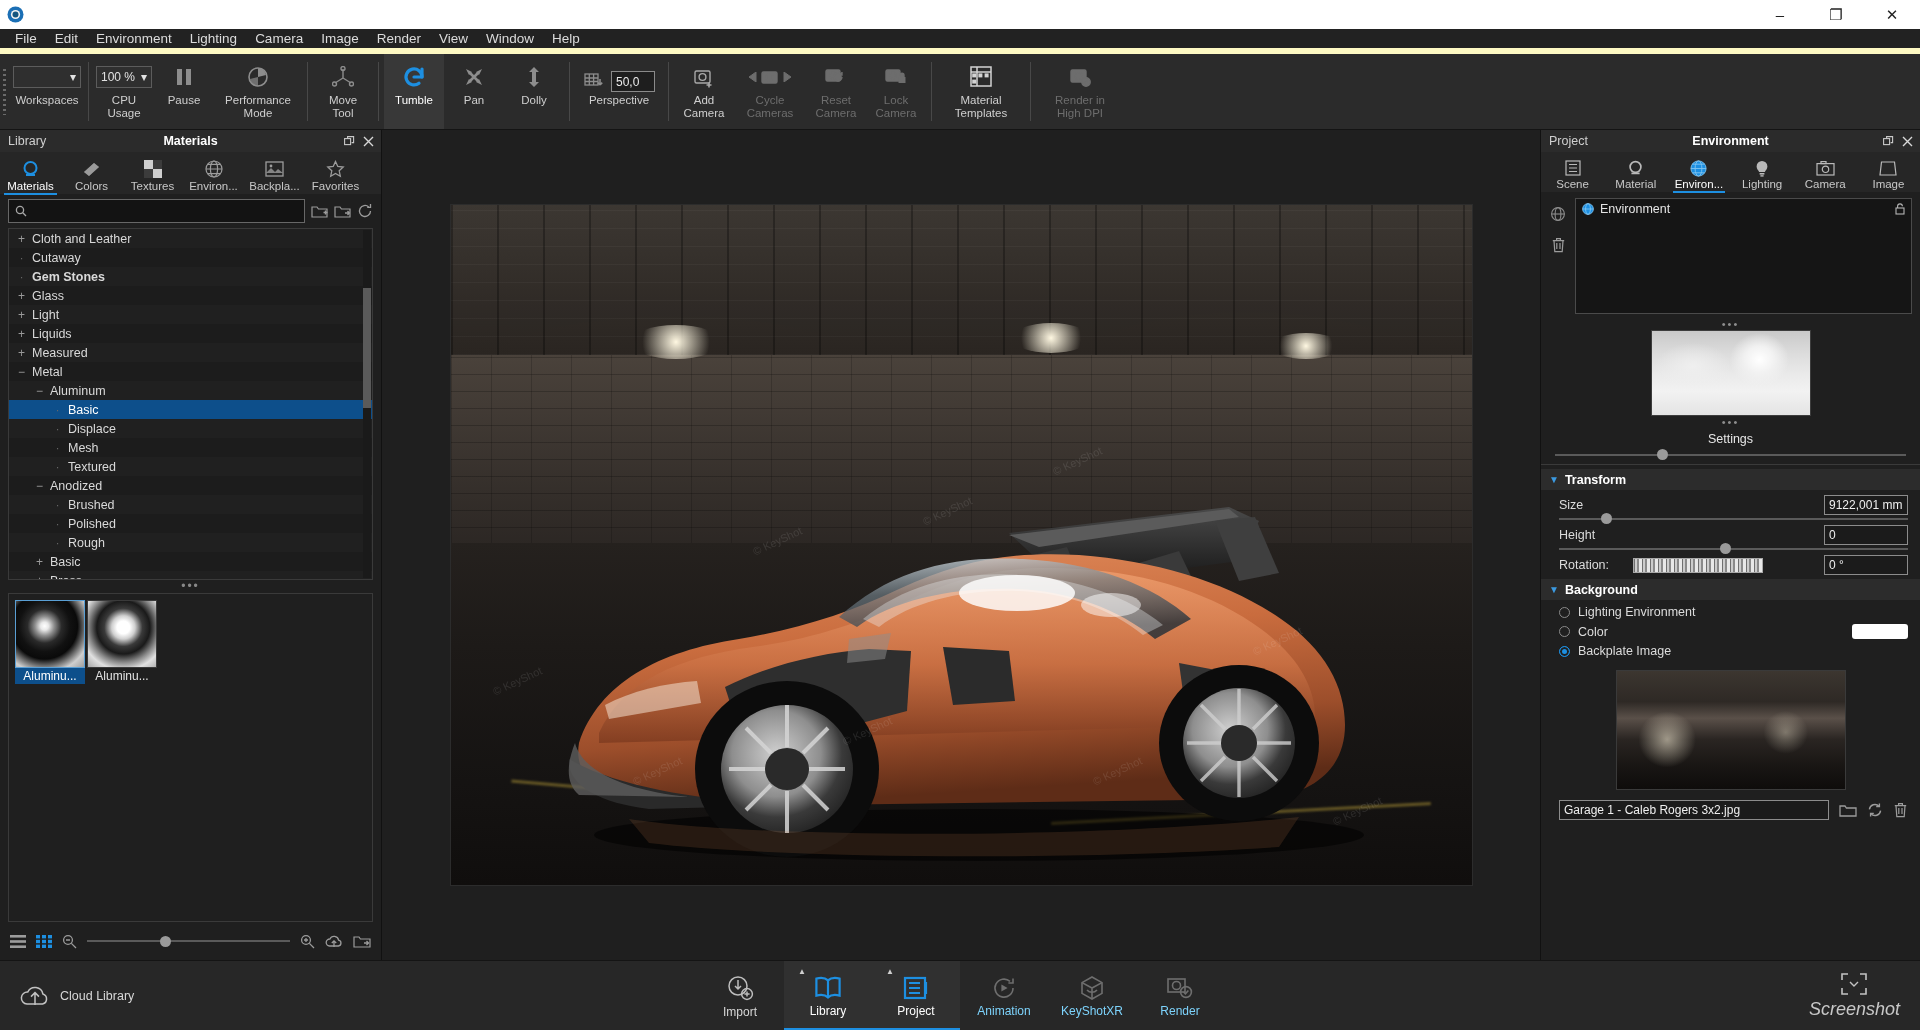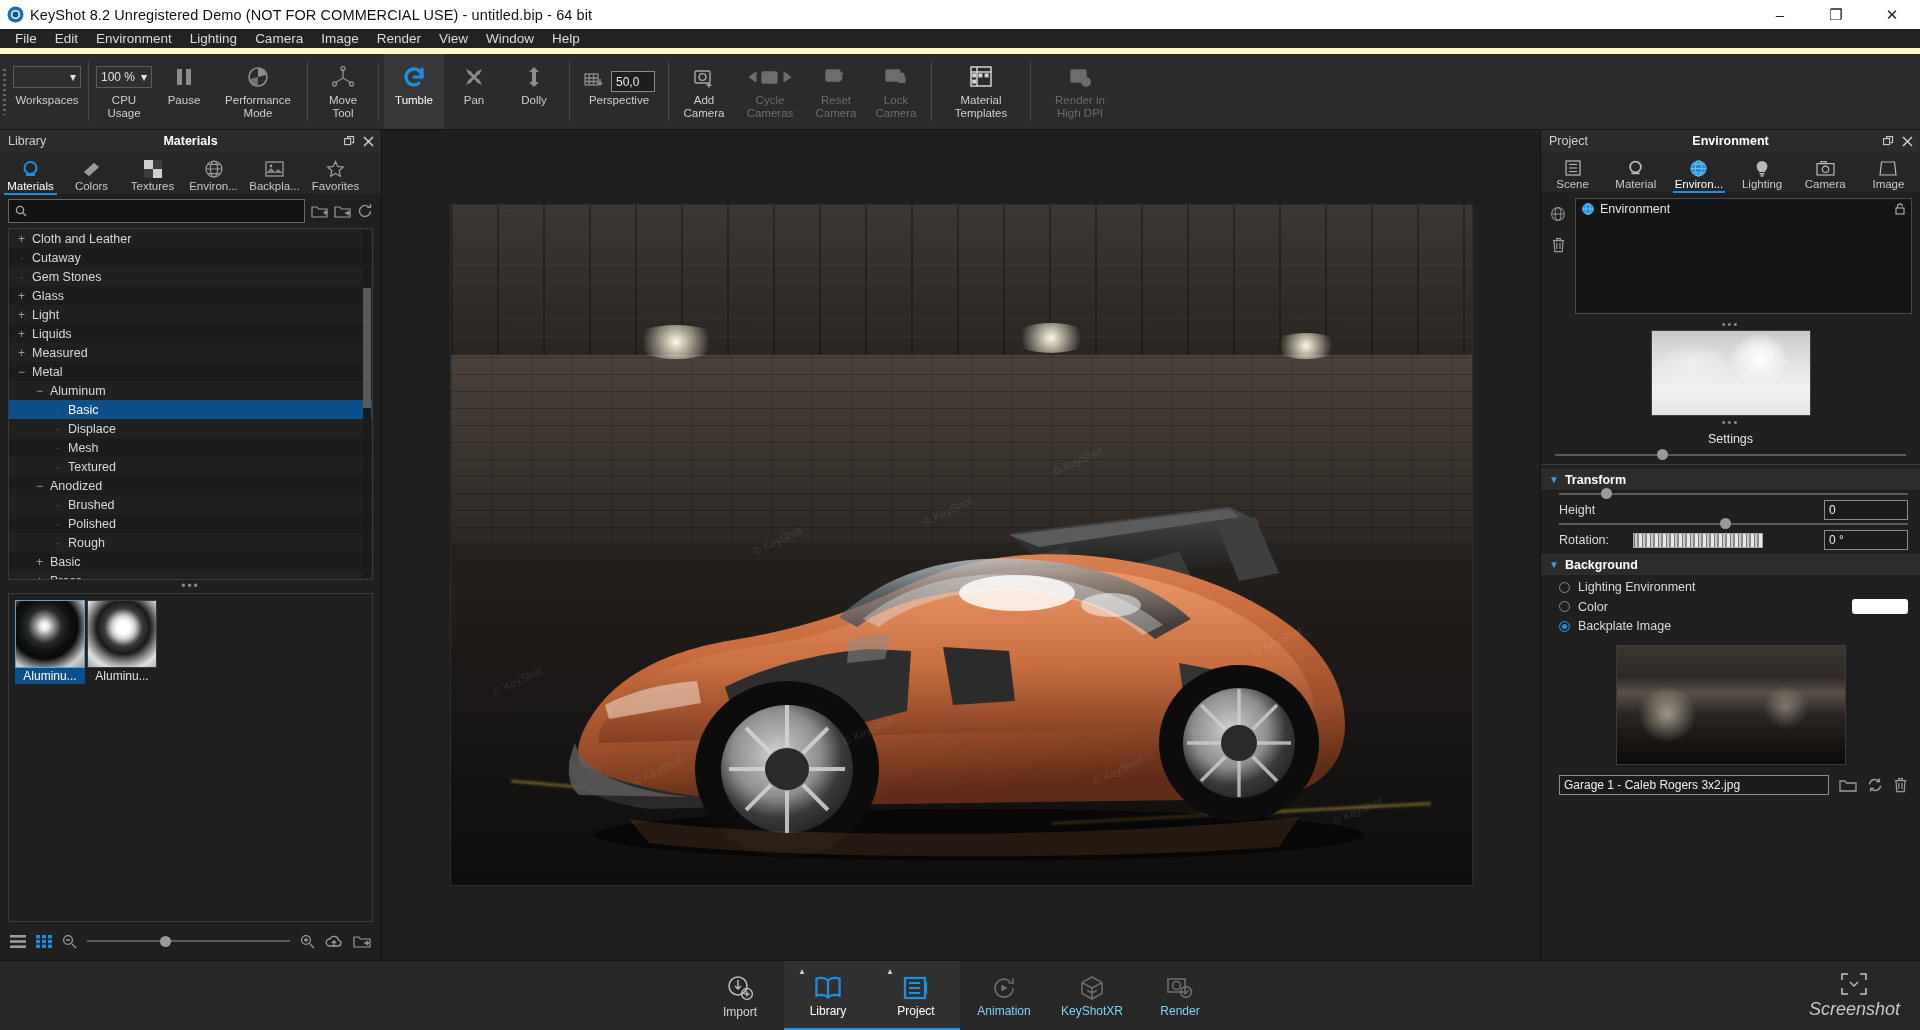--- a/index.html
+++ b/index.html
@@ -227,7 +227,6 @@
           <circle cx="8.5" cy="8.5" r="3" fill="#14557f"></circle>
         </svg>
     </div>
-    <div class="tb-title">KeyShot 8.2 Unregistered Demo (NOT FOR COMMERCIAL USE) - untitled.bip  - 64 bit</div>
     <div class="tb-buttons">
       <div class="tb-btn">–</div>
       <div class="tb-btn">❐</div>

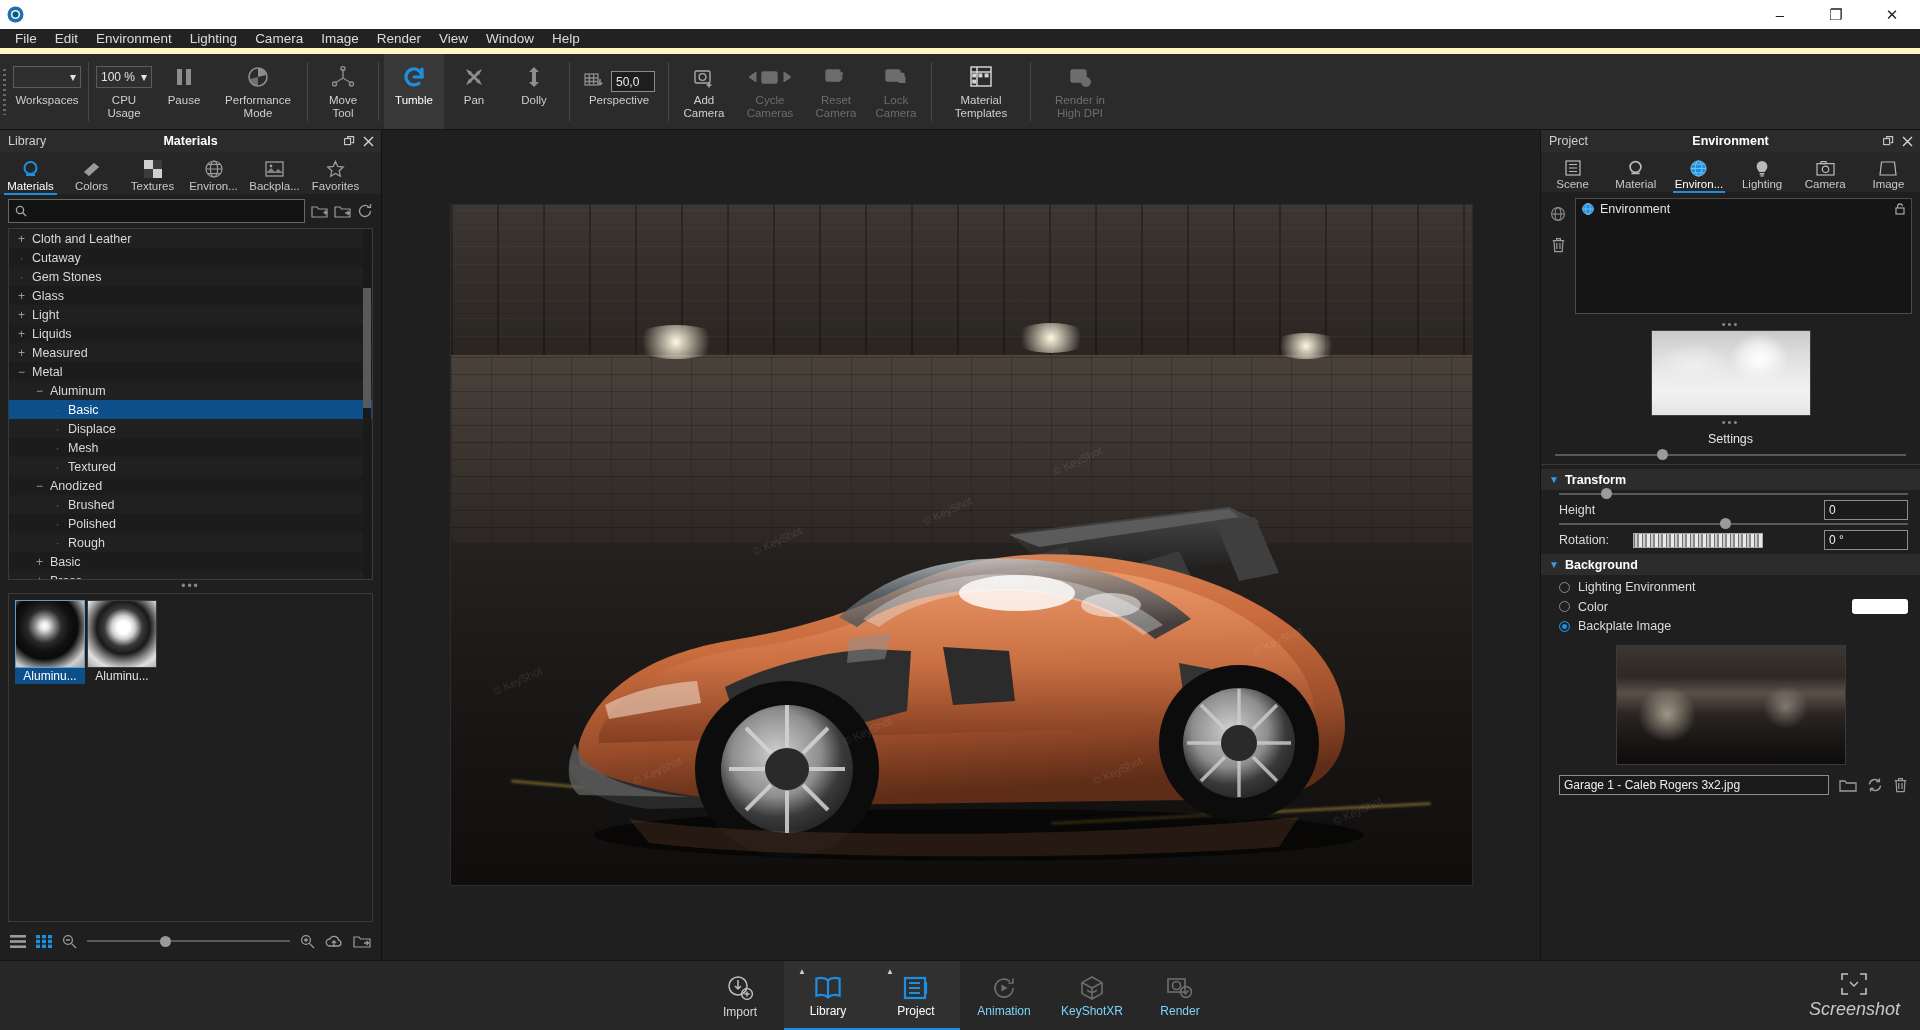--- a/index.html
+++ b/index.html
@@ -573,7 +573,7 @@
           <div class="trow">
             <span style="width: 6px; flex: 0 0 auto;"></span>
             <span class="dash">·</span>
-            <span style="padding-left: 4px;">Gem Stones</span>
+            <span style="padding-left: 4px; font-weight: bold;">Gem Stones</span>
           </div>
           <div class="trow">
             <span style="width: 6px; flex: 0 0 auto;"></span>

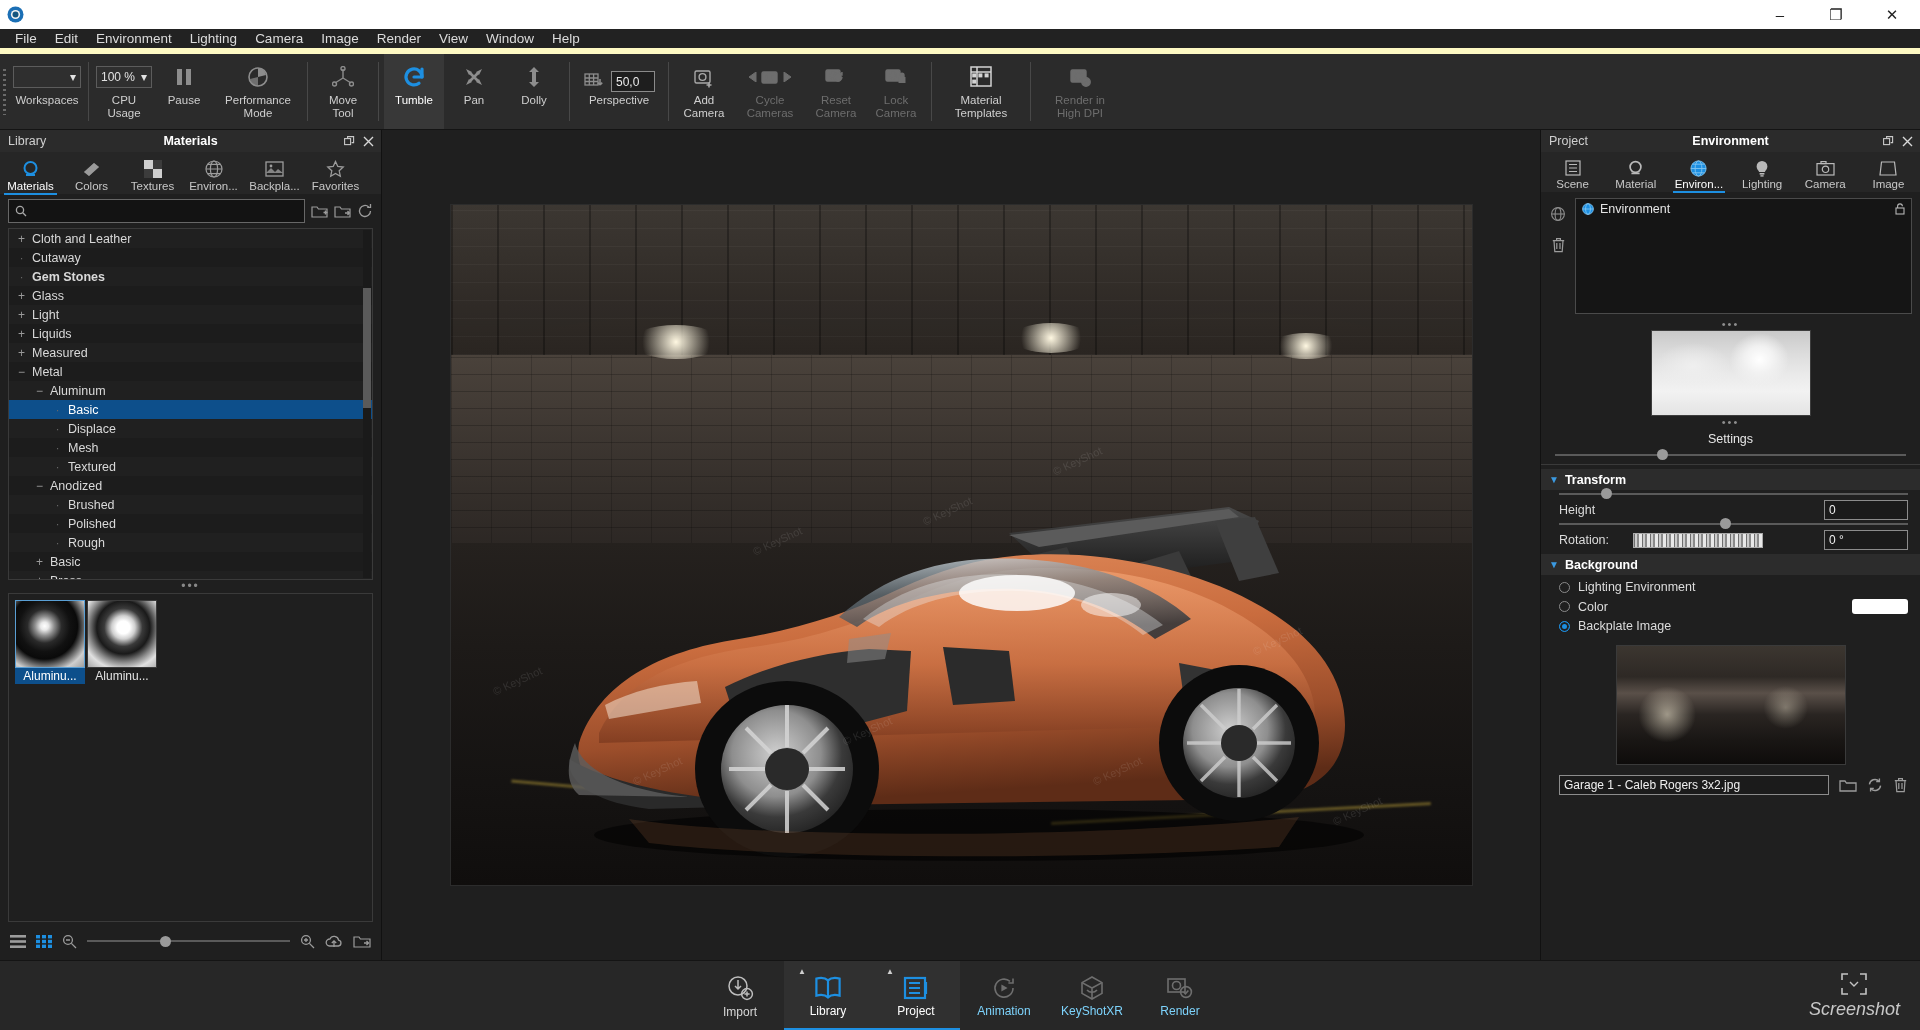--- a/index.html
+++ b/index.html
@@ -961,6 +961,10 @@
         <span class="chev">▼</span>
         <span>Transform</span>
       </div>
+      <div class="prow">
+        <span class="lbl">Size</span>
+        <span class="pfield">9122,001 mm</span>
+      </div>
       <div class="prowslider">
           <div class="track">
             <div class="knob" style="left:12%"></div>

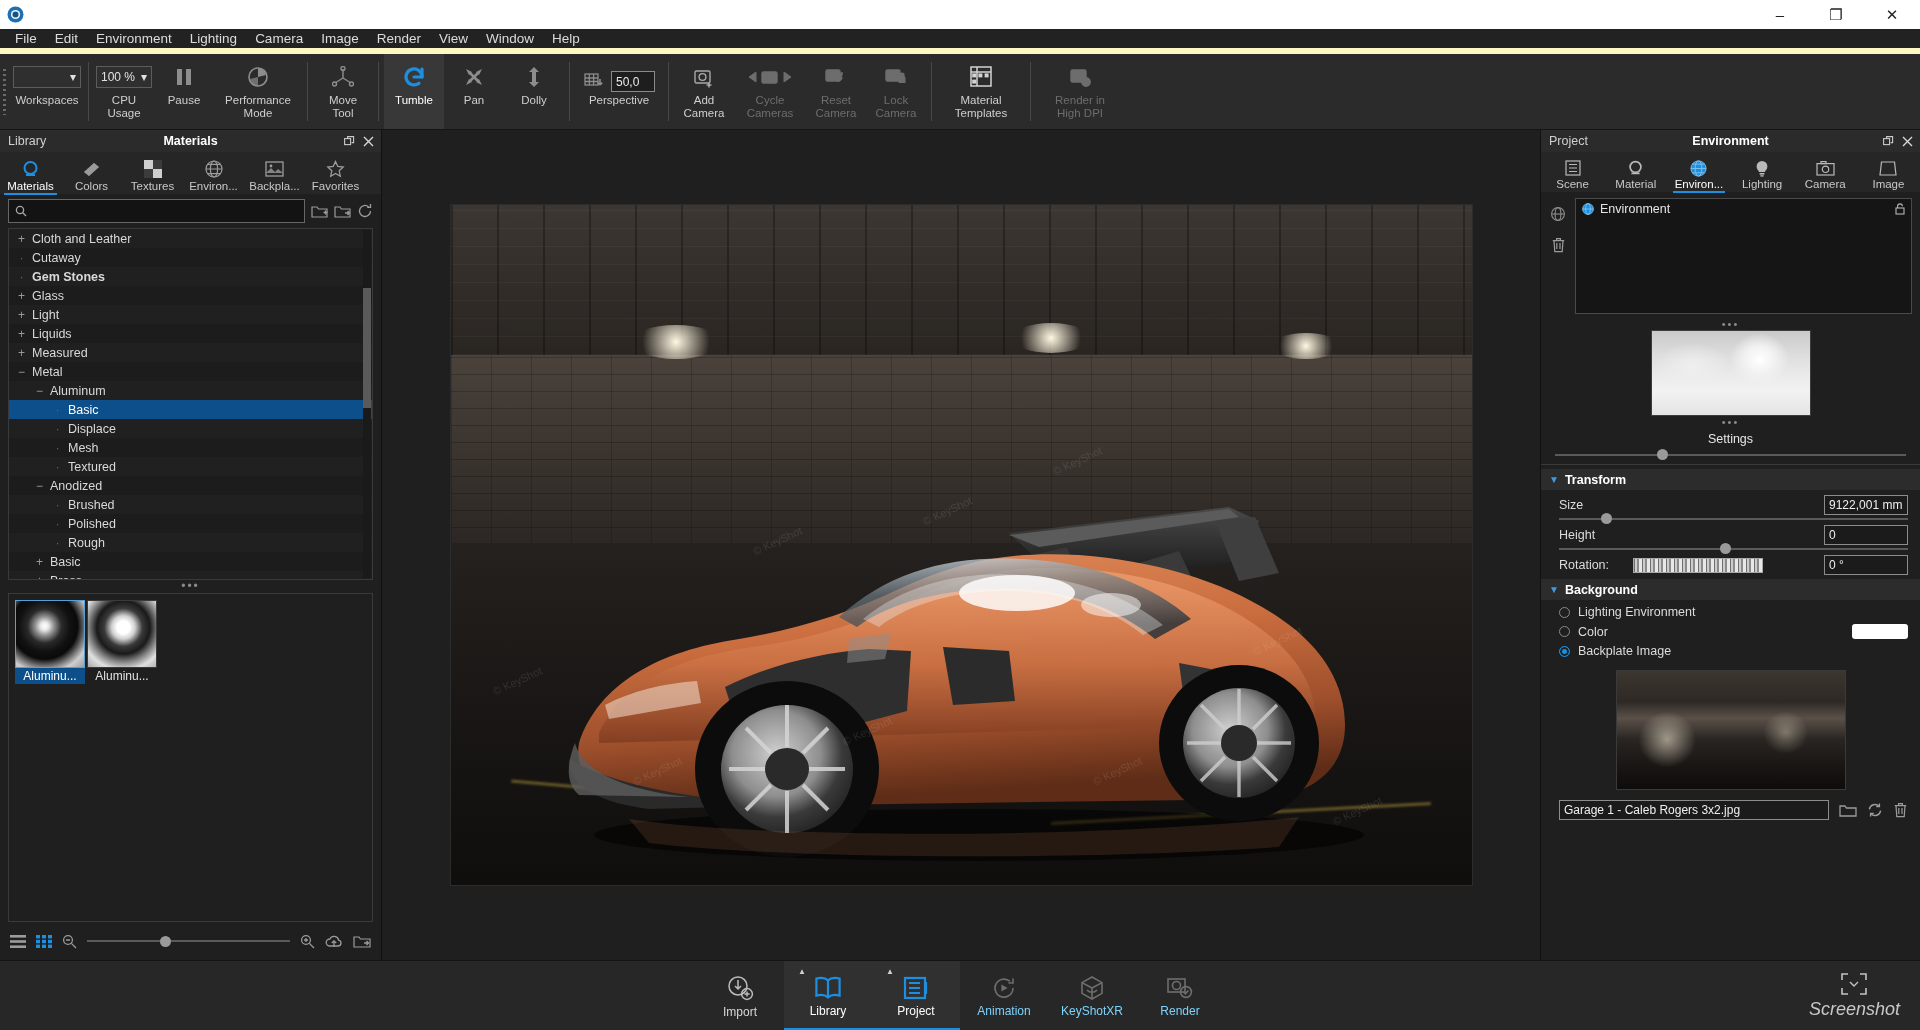--- a/index.html
+++ b/index.html
@@ -1028,6 +1028,15 @@
   </div>
 
   <div class="bottombar">
+    <div class="bleft">
+      <span>
+          <svg width="34" height="26" viewBox="0 0 34 26" fill="none" stroke="#c2c2c2" stroke-width="1.5">
+            <path d="M9 21a6 6 0 0 1 .8-12 8 8 0 0 1 15.1 2A5.2 5.2 0 0 1 24.6 21z"></path>
+            <path d="M17 22V10M13 13.6L17 9.6l4 4"></path>
+          </svg>
+        </span>
+      <span style="font-size:12.5px;color:#d8d8d8;">Cloud Library</span>
+    </div>
 
     <div class="bcenter">
       <div class="bitem">

